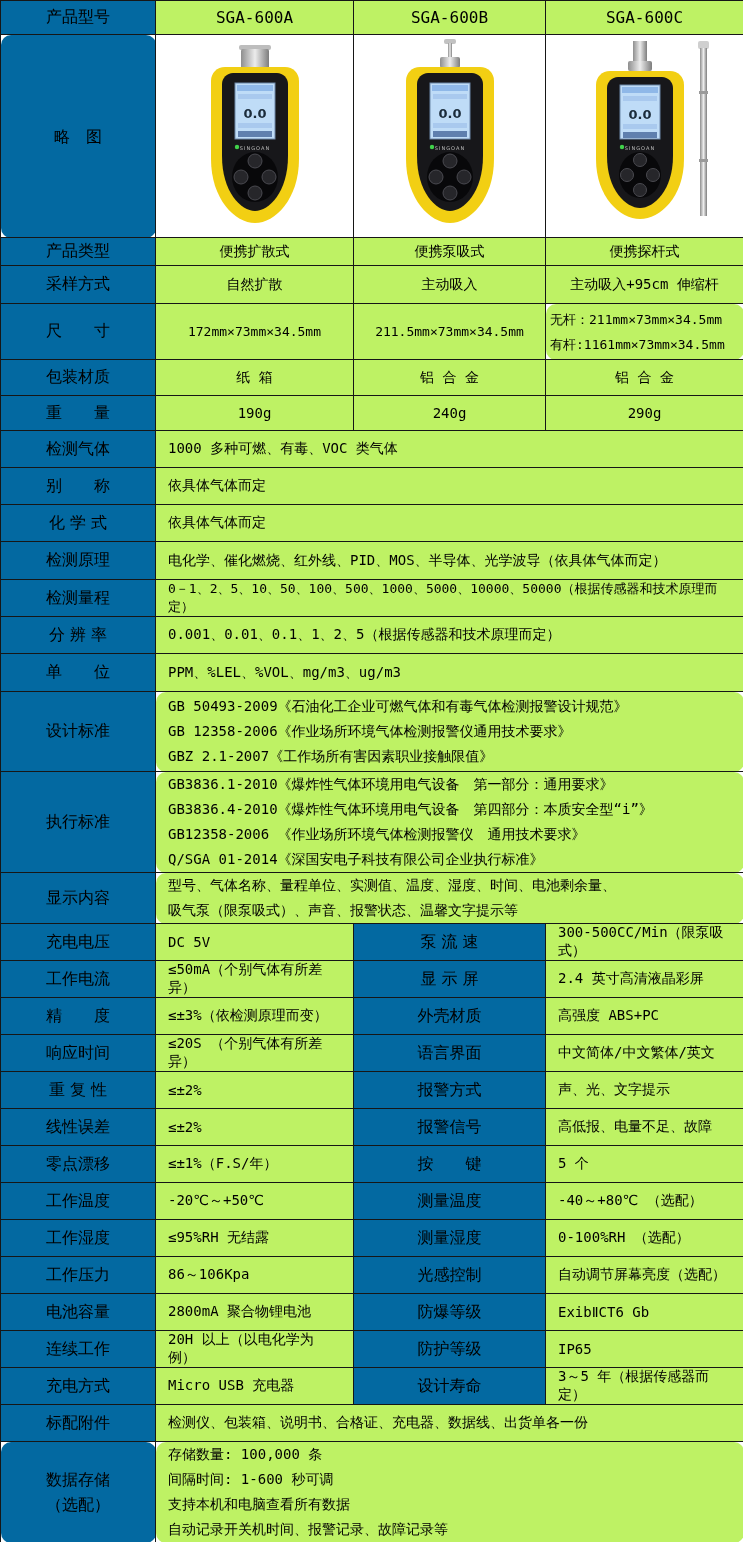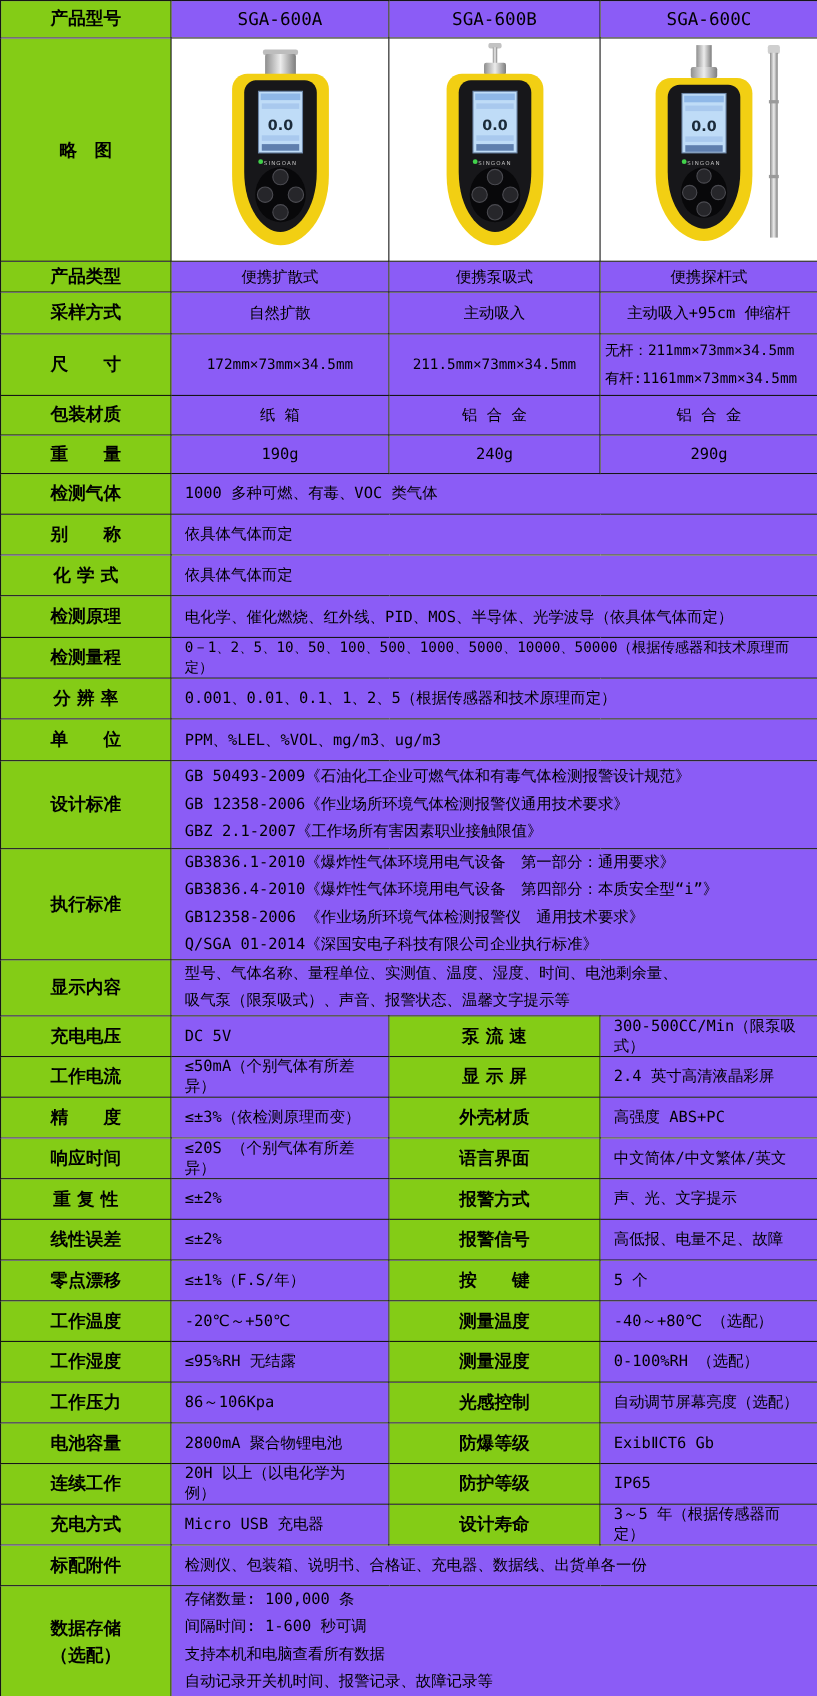--- a/index.html
+++ b/index.html
@@ -6,7 +6,7 @@
   body{width:743px;font-family:"DejaVu Sans","Liberation Sans",sans-serif;color:#000;}
   table{border-collapse:collapse;table-layout:fixed;width:743px;}
   td{border:1px solid #161616;overflow:hidden;vertical-align:middle;padding:0 8px;}
-  .lbl{background:#84cc16;text-align:center;font-weight:bold;font-size:16px;padding:0 4px;}
+  .lbl{background:#0369a1;text-align:center;font-weight:normal;font-size:16px;padding:0 4px;}
   .val{background:#8b5cf6;font-size:14px;font-family:"DejaVu Sans Mono","DejaVu Sans",monospace;text-align:left;padding:0 12px;}
   .center{text-align:center;padding:0 4px;}
   .model{font-size:16px;}

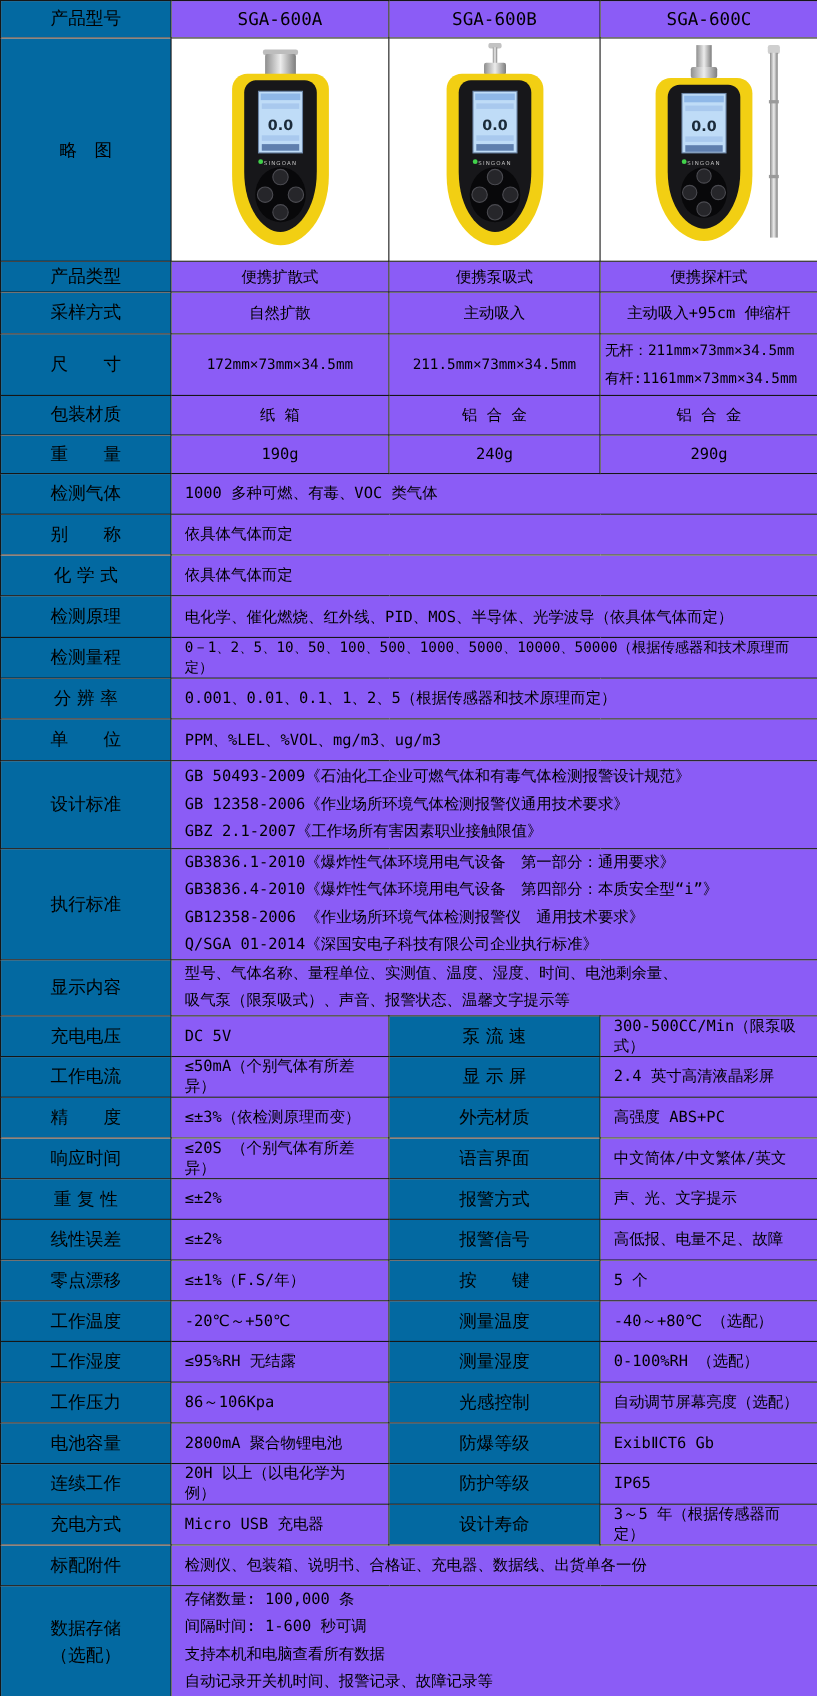--- a/index.html
+++ b/index.html
@@ -7,7 +7,7 @@
   table{border-collapse:collapse;table-layout:fixed;width:743px;}
   td{border:1px solid #161616;overflow:hidden;vertical-align:middle;padding:0 8px;}
   .lbl{background:#0369a1;text-align:center;font-weight:normal;font-size:16px;padding:0 4px;}
-  .val{background:#8b5cf6;font-size:14px;font-family:"DejaVu Sans Mono","DejaVu Sans",monospace;text-align:left;padding:0 12px;}
+  .val{background:#bef264;font-size:14px;font-family:"DejaVu Sans Mono","DejaVu Sans",monospace;text-align:left;padding:0 12px;}
   .center{text-align:center;padding:0 4px;}
   .model{font-size:16px;}
   .pre{white-space:pre-line;line-height:25px;}

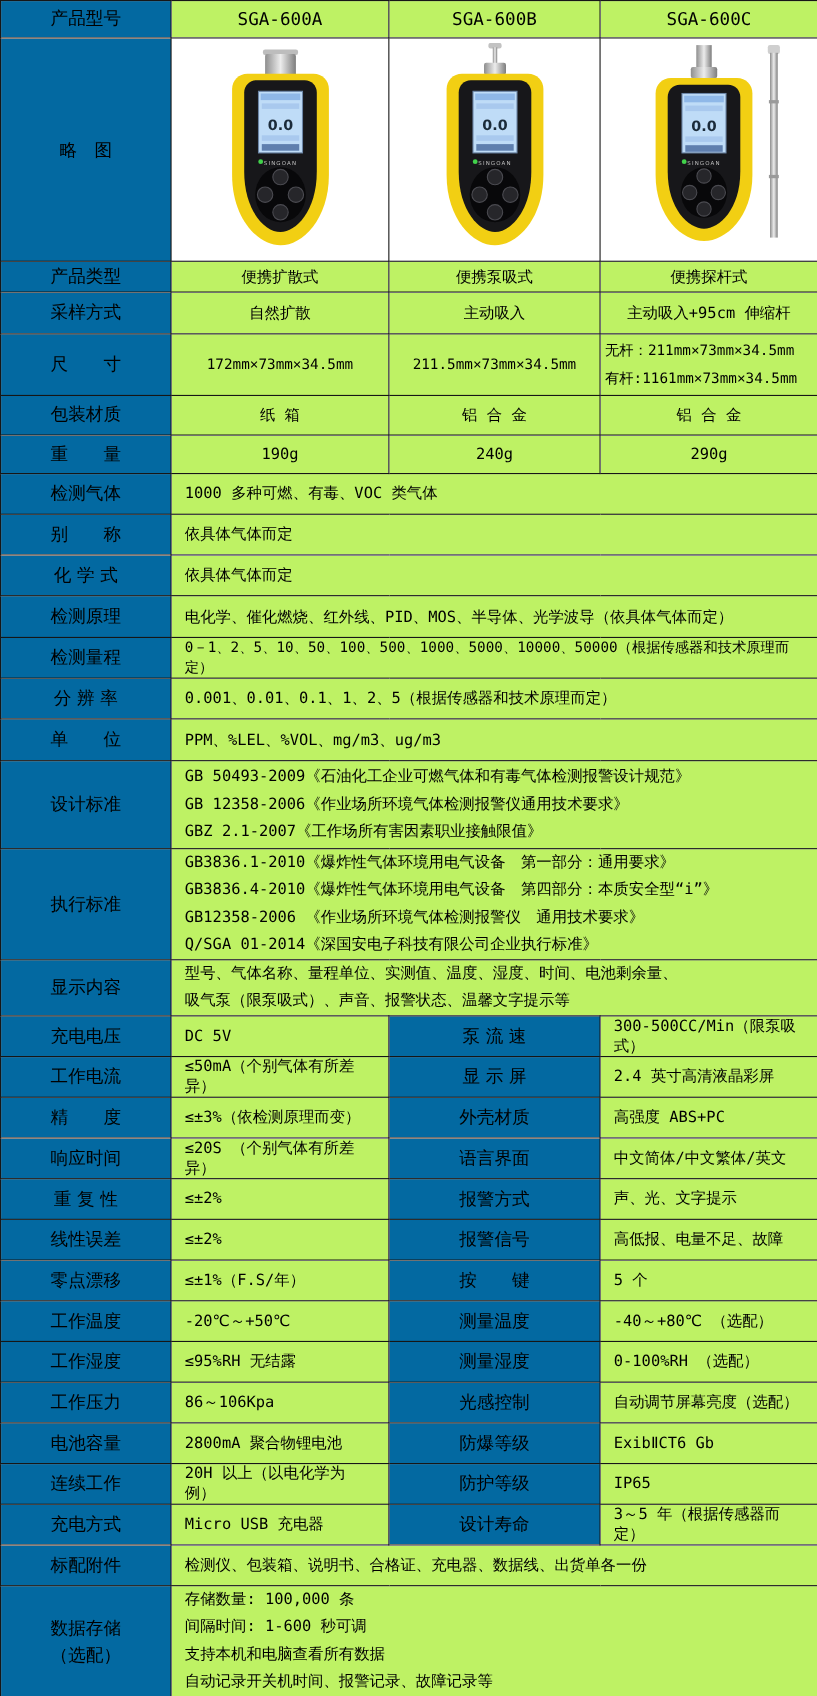--- a/index.html
+++ b/index.html
@@ -10,7 +10,7 @@
   .val{background:#bef264;font-size:14px;font-family:"DejaVu Sans Mono","DejaVu Sans",monospace;text-align:left;padding:0 12px;}
   .center{text-align:center;padding:0 4px;}
   .model{font-size:16px;}
-  .pre{white-space:pre-line;line-height:25px;}
+  .pre{white-space:pre-line;line-height:25px;border-radius:10px;}
   .imgcell{background:#ffffff;text-align:center;padding:0;margin-left:28px;}
   svg{display:block;margin:0 auto;}
 </style>

